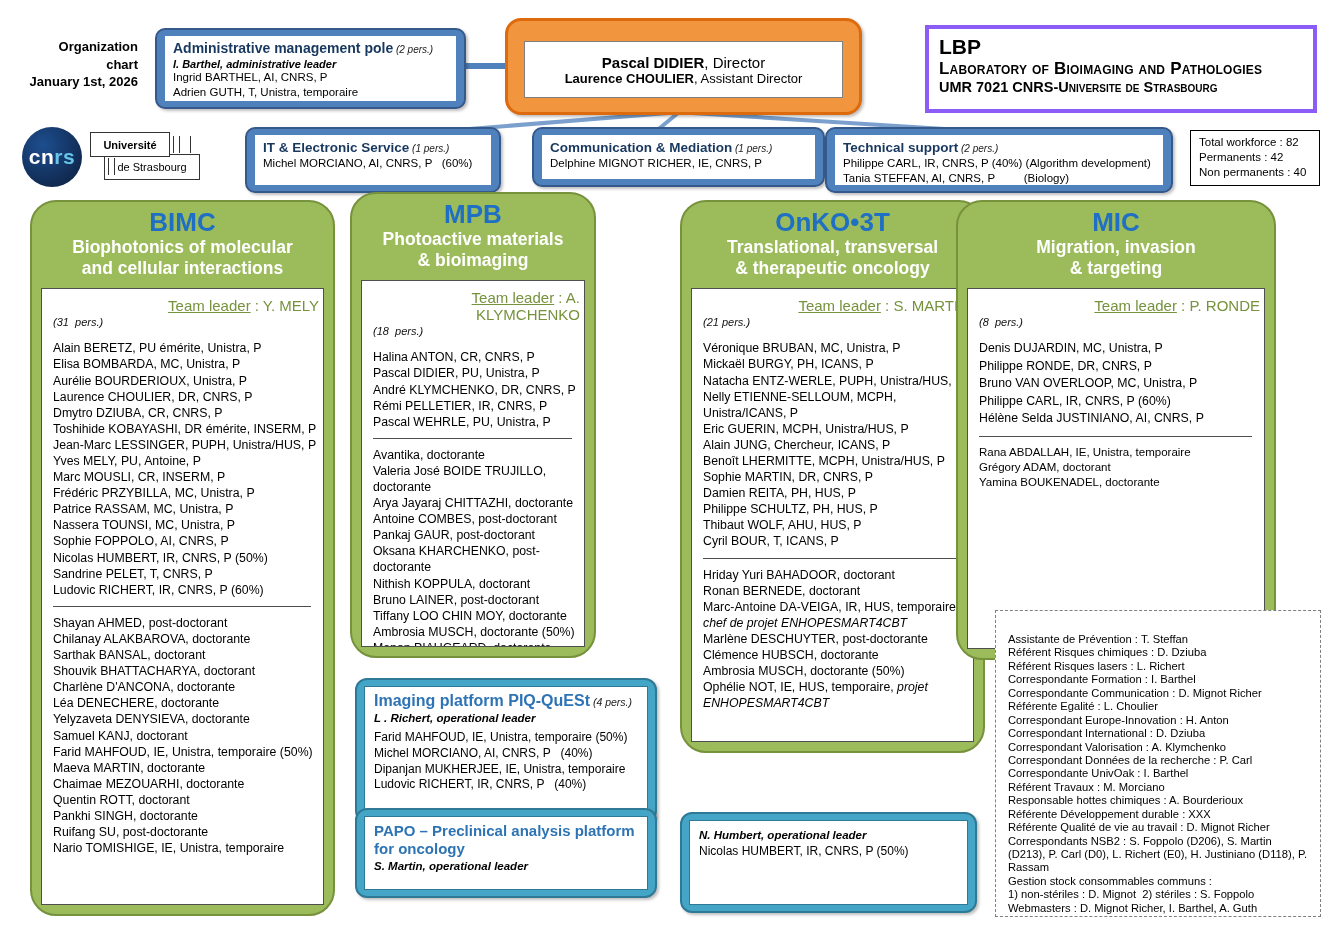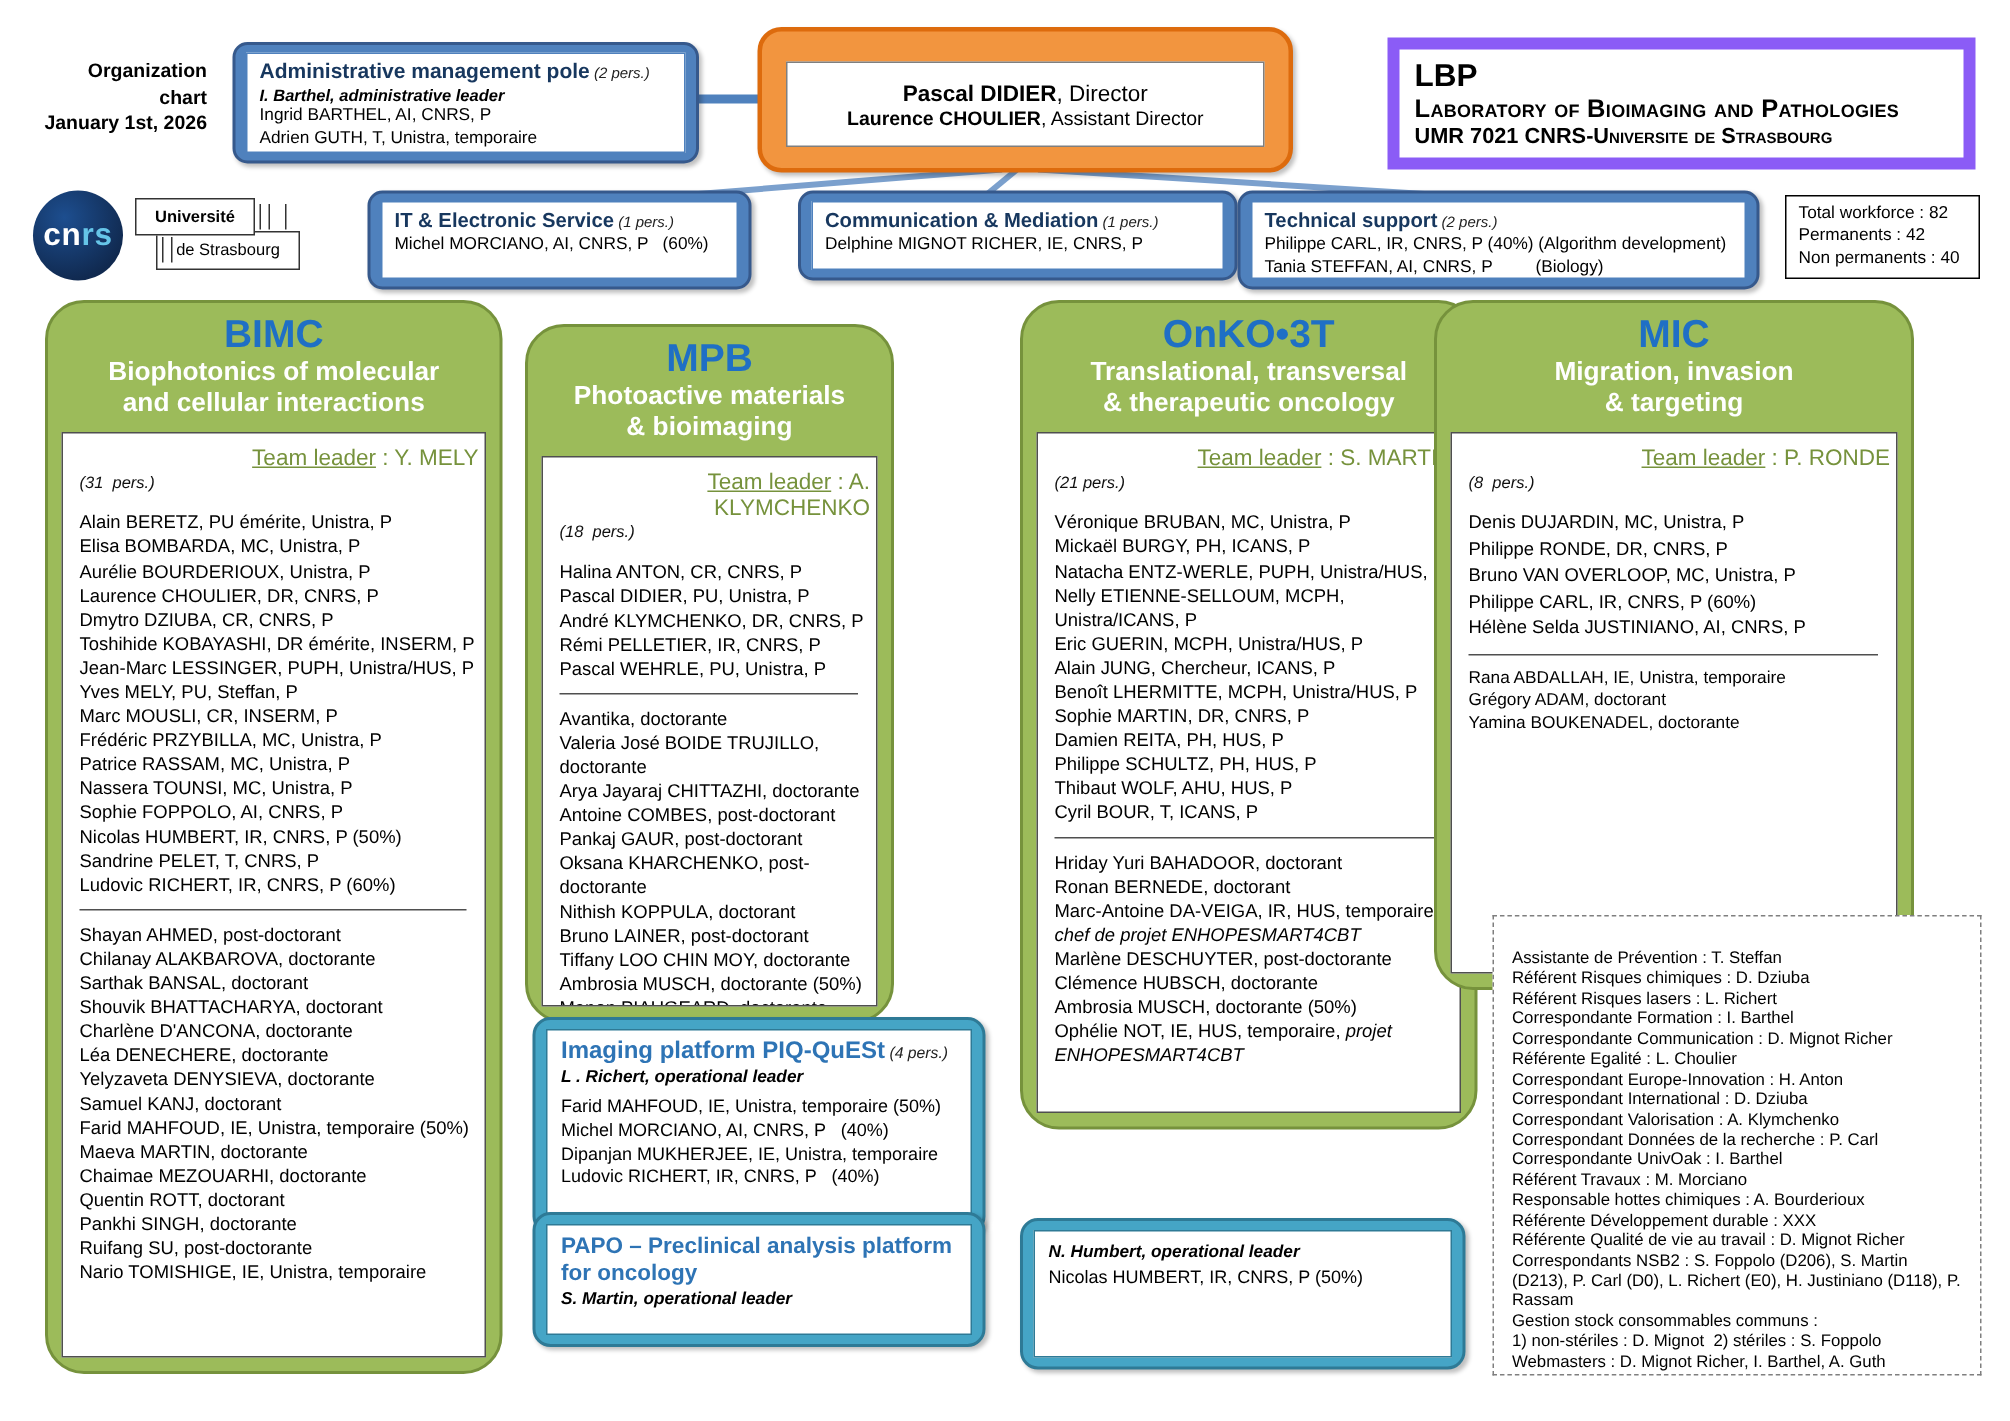--- a/index.html
+++ b/index.html
@@ -31,7 +31,7 @@
   .b { font-weight:bold; }
 
   
-  .lbp { position:absolute; left:925px; top:25px; width:392px; height:88px; border:8px solid #8b5cf6;
+  .lbp { position:absolute; left:925px; top:25px; width:392px; height:88px; border:4px solid #8b5cf6;
          background:#fff; padding:6px 10px; z-index:1; }
   .lbp-acr { font-size:21px; font-weight:bold; color:#000; }
   .lbp-name { font-size:17px; font-weight:bold; font-variant:small-caps; letter-spacing:.2px; }

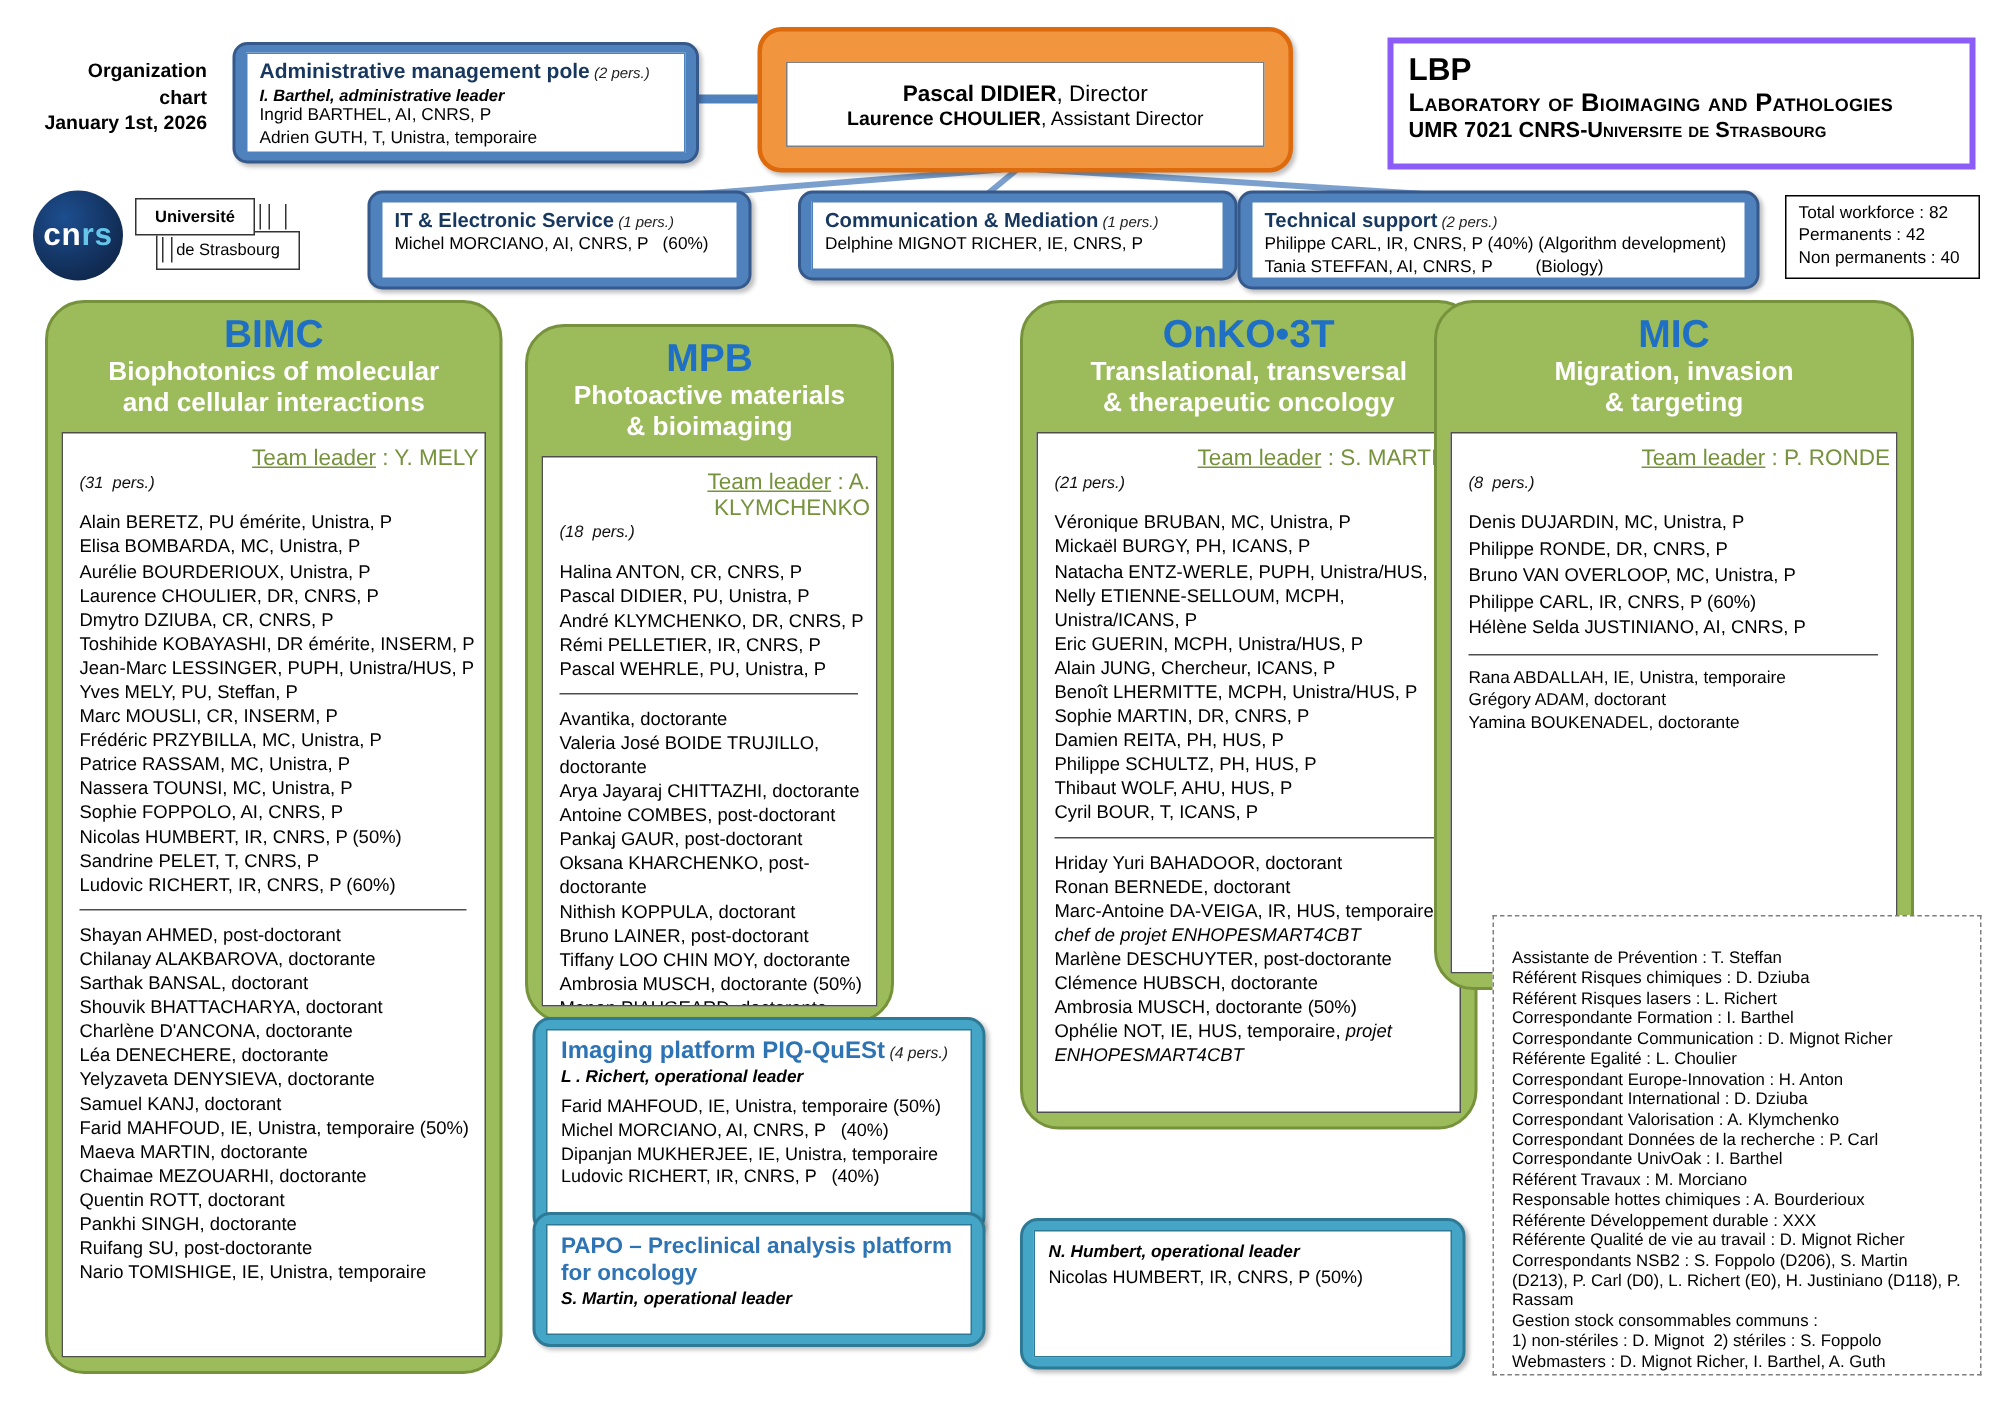--- a/index.html
+++ b/index.html
@@ -85,7 +85,7 @@
 
   
   .t-bimc { left:30px;  top:200px; width:305px; height:716px; }
-  .t-mpb  { left:350px; top:216px; width:246px; height:466px; }
+  .t-mpb  { left:350px; top:192px; width:246px; height:466px; }
   .t-onko { left:680px; top:200px; width:305px; height:553px; }
   .t-mic  { left:956px;top:200px; width:320px; height:460px; }
   .p-piq  { left:355px; top:678px; width:302px; height:145px; }

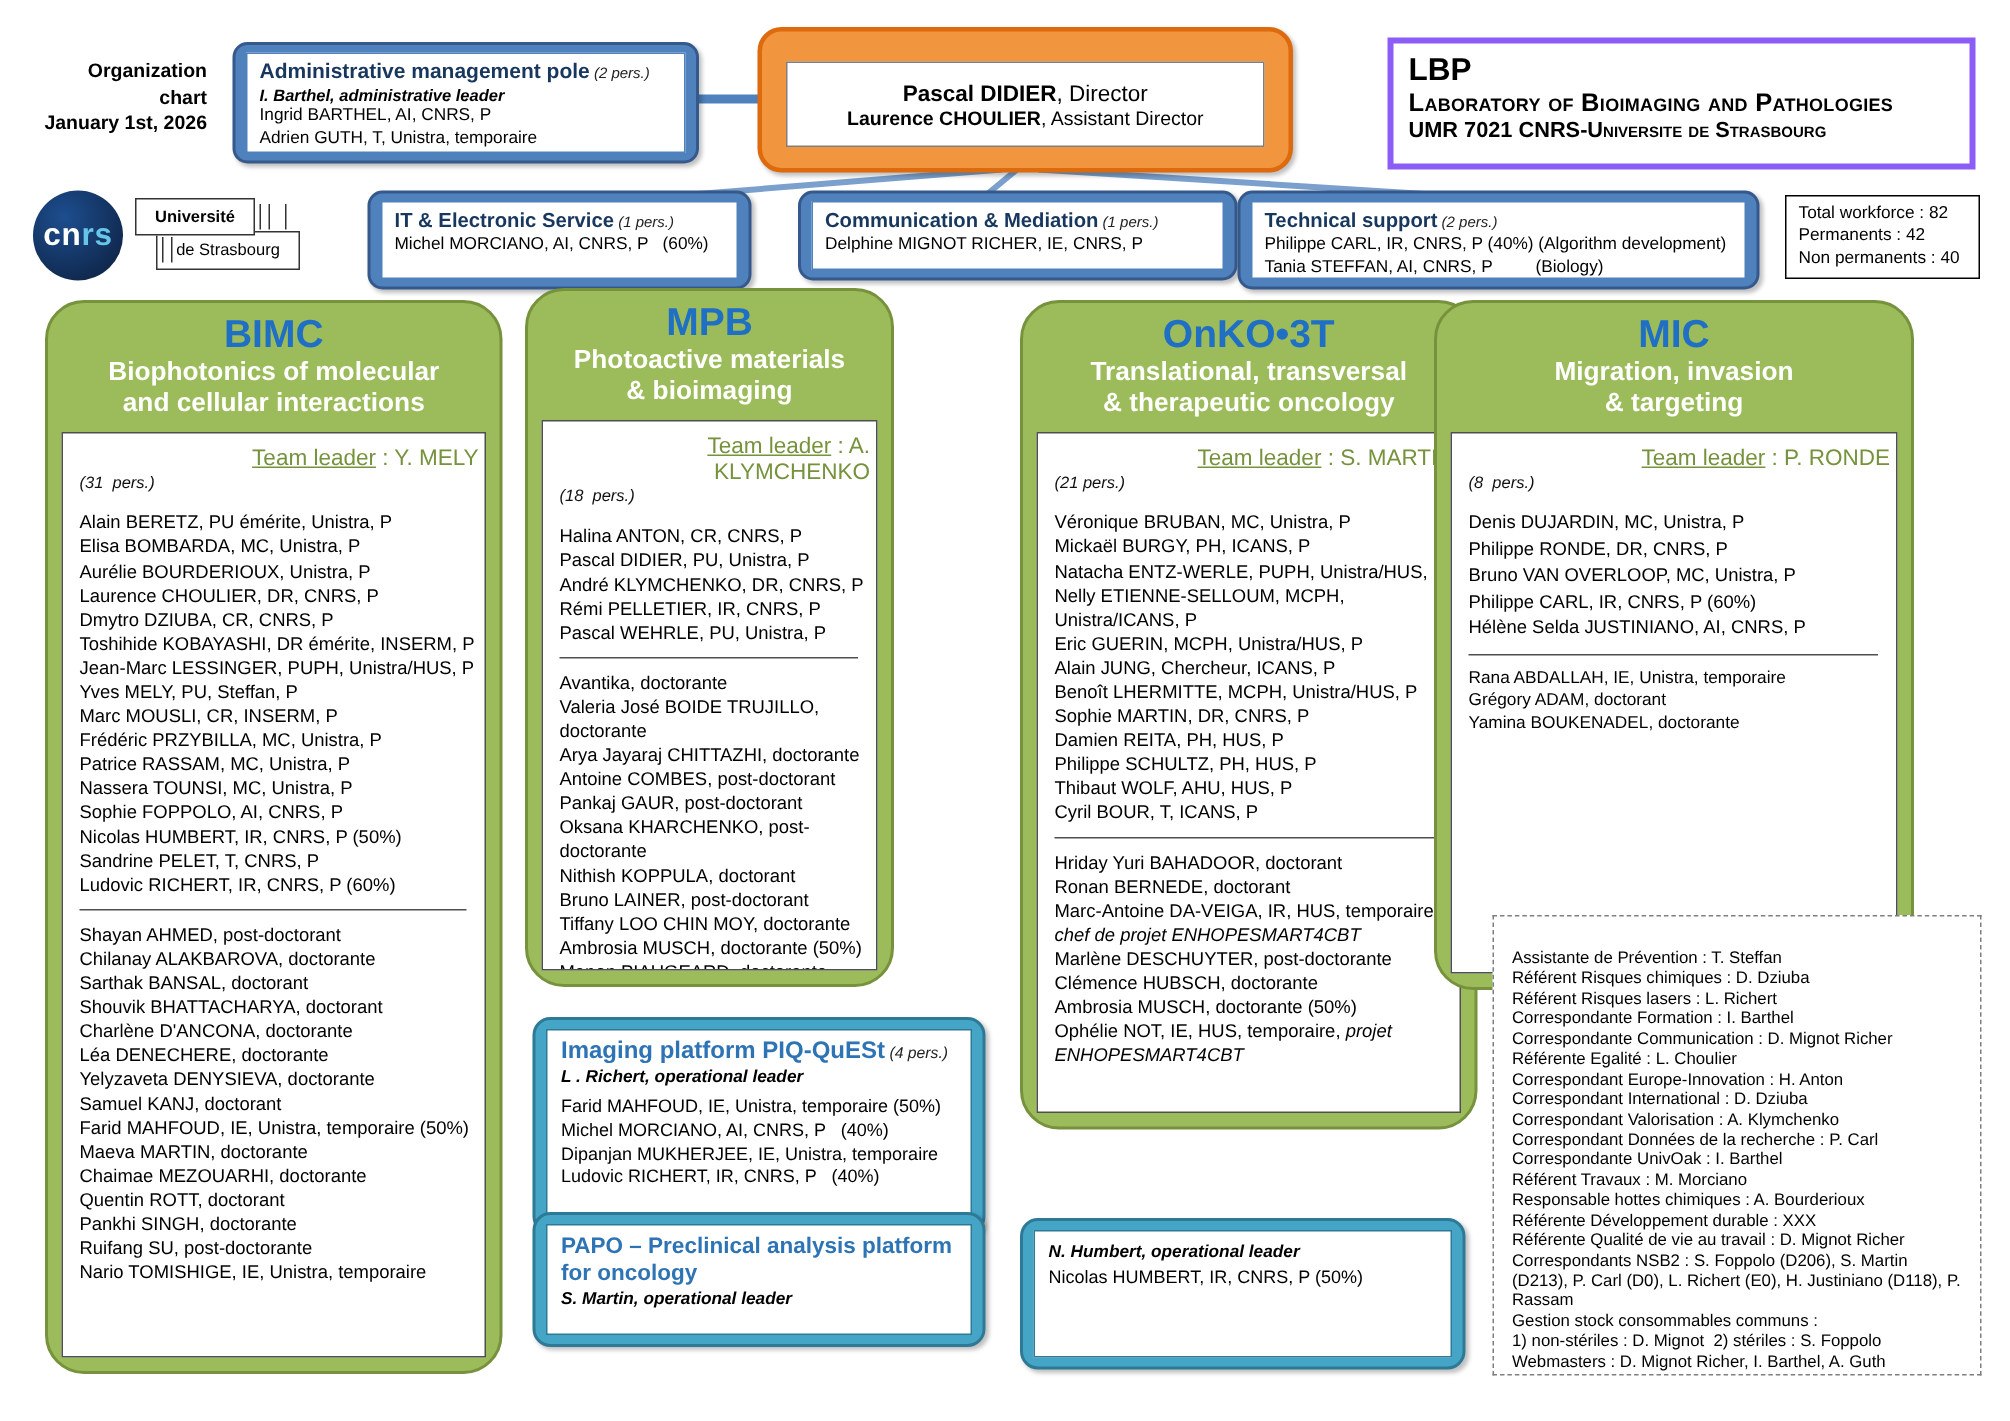--- a/index.html
+++ b/index.html
@@ -200,7 +200,7 @@
           <div class="member">Dmytro DZIUBA, CR, CNRS, P</div>
           <div class="member">Toshihide KOBAYASHI, DR émérite, INSERM, P</div>
           <div class="member">Jean-Marc LESSINGER, PUPH, Unistra/HUS, P</div>
-          <div class="member">Yves MELY, PU, Steffan, P</div>
+          <div class="member">Yves MELY, PU, Antoine, P</div>
           <div class="member">Marc MOUSLI, CR, INSERM, P</div>
           <div class="member">Frédéric PRZYBILLA, MC, Unistra, P</div>
           <div class="member">Patrice RASSAM, MC, Unistra, P</div>

